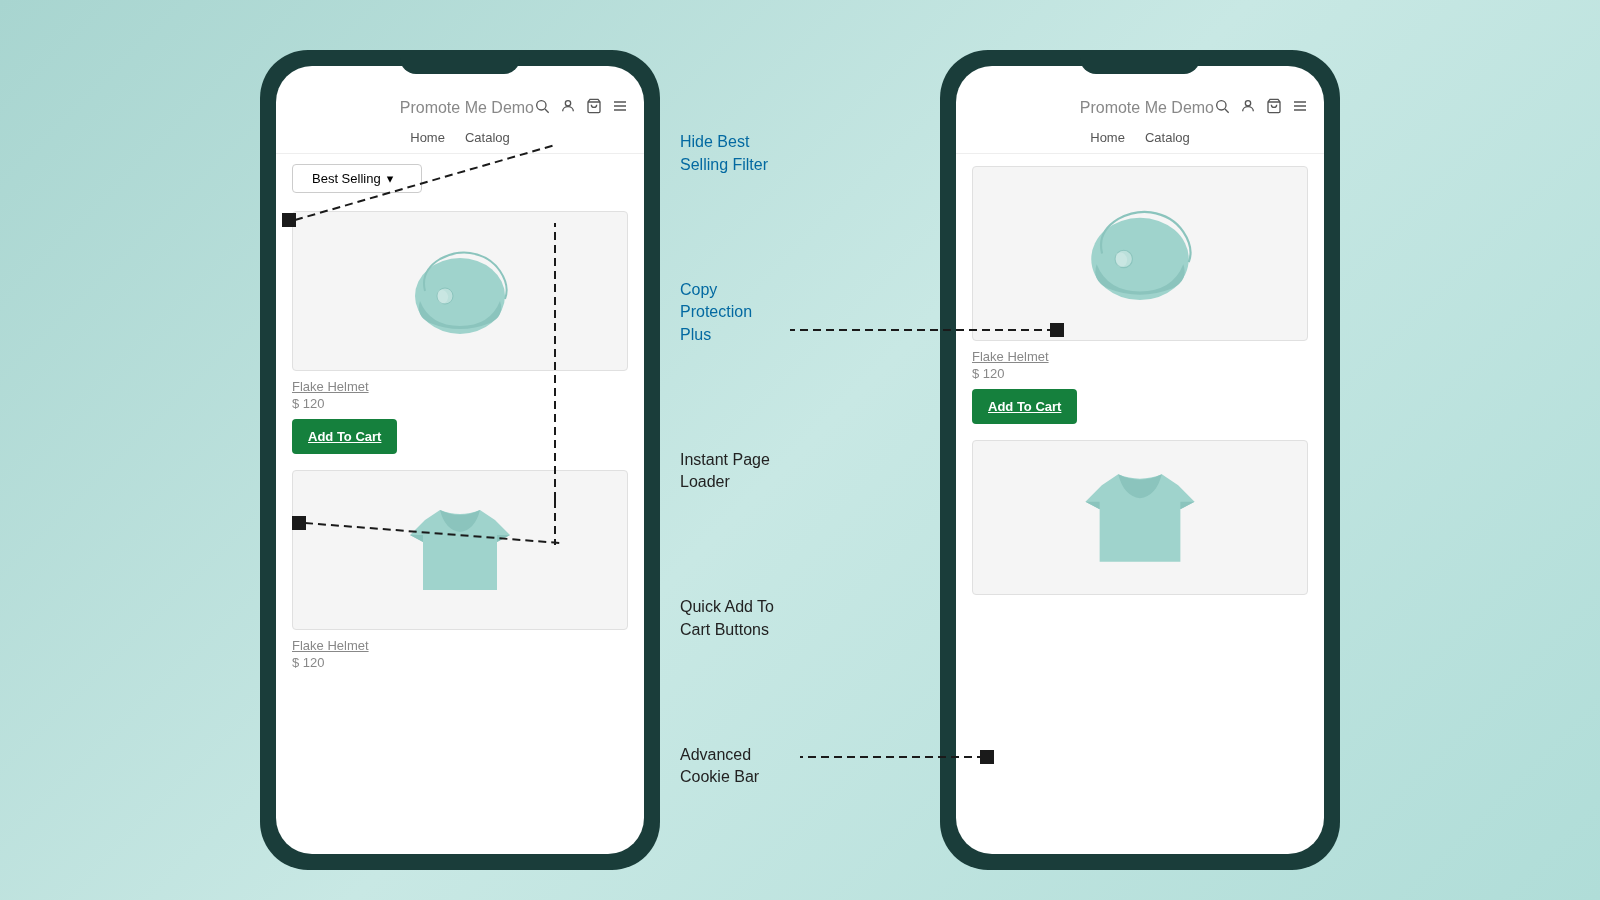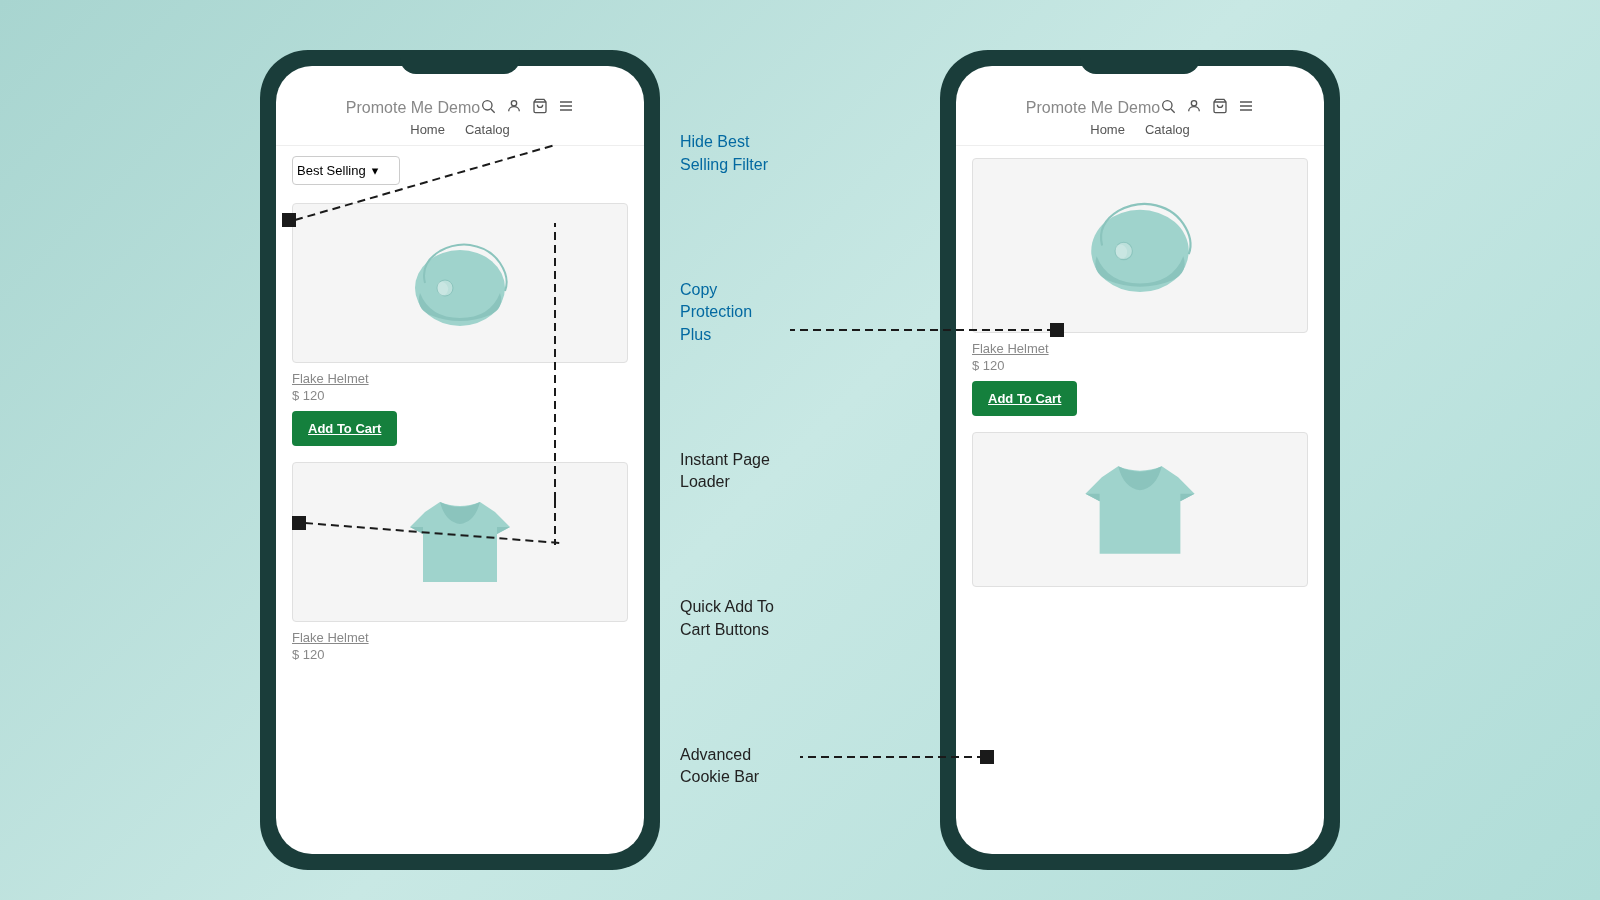--- a/index.html
+++ b/index.html
@@ -72,9 +72,9 @@
     .app-header-top {
       display: flex;
       align-items: center;
-      justify-content: center;
+      justify-content: flex-end;
       width: 100%;
-      margin-bottom: 4px;
+      margin-bottom: 12px;
     }
 
     .app-title {

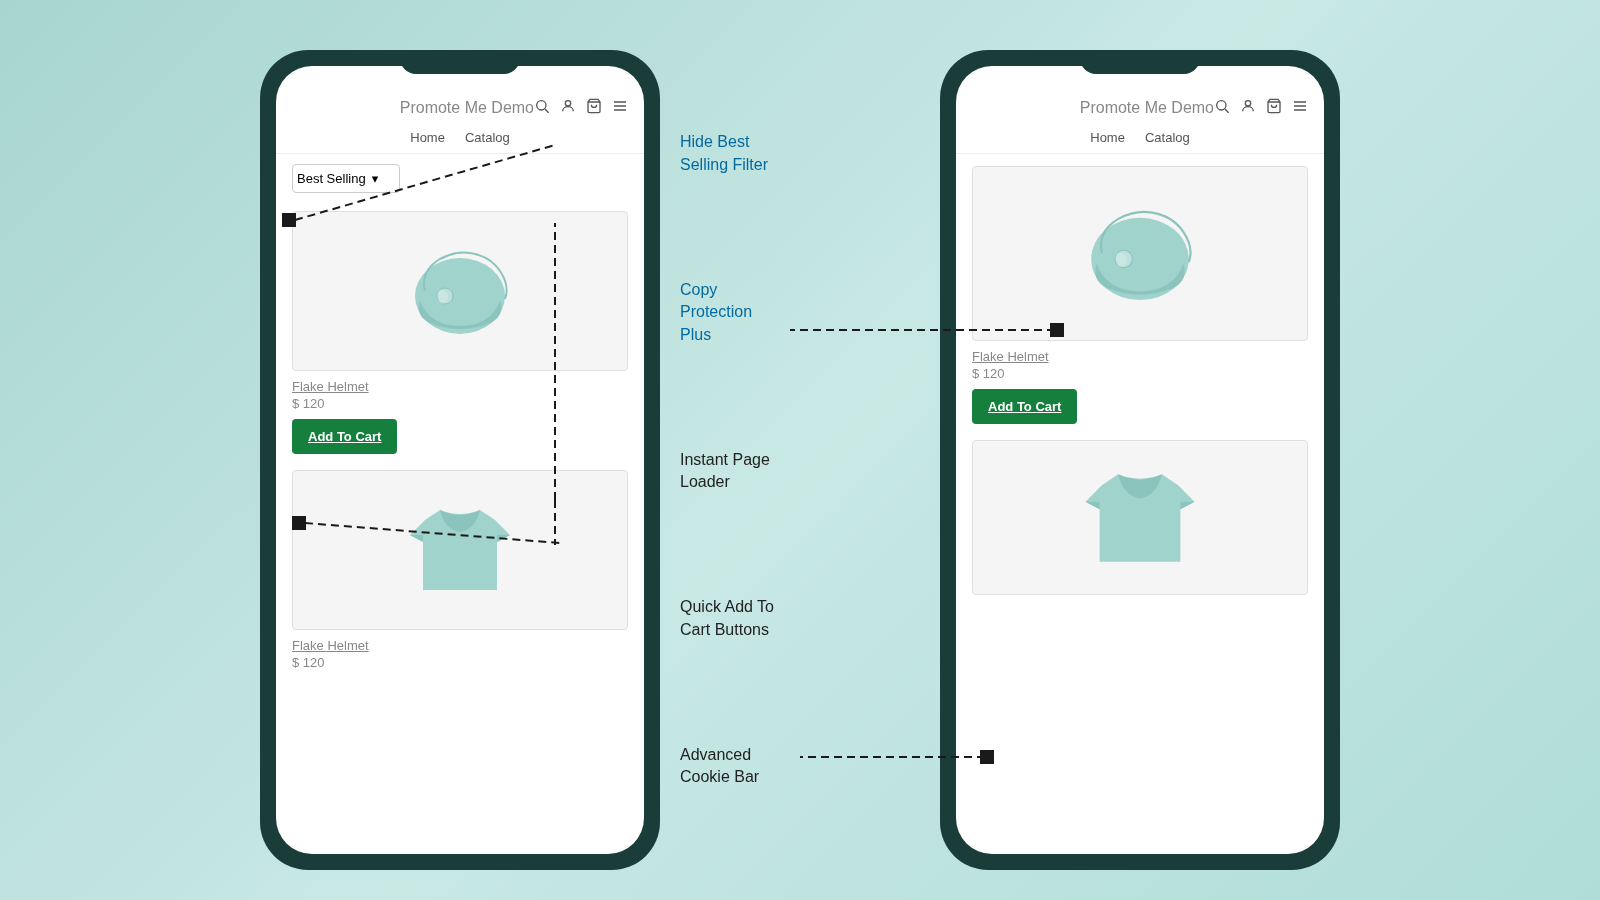--- a/index.html
+++ b/index.html
@@ -107,13 +107,13 @@
     .filter-select {
       border: 1px solid #ccc;
       border-radius: 4px;
-      padding: 6px 4px;
+      padding: 6px 19px;
       font-size: 13px;
       display: flex;
       align-items: center;
       gap: 6px;
       background: white;
-      width: 108px;
+      width: 130px;
     }
 
     

